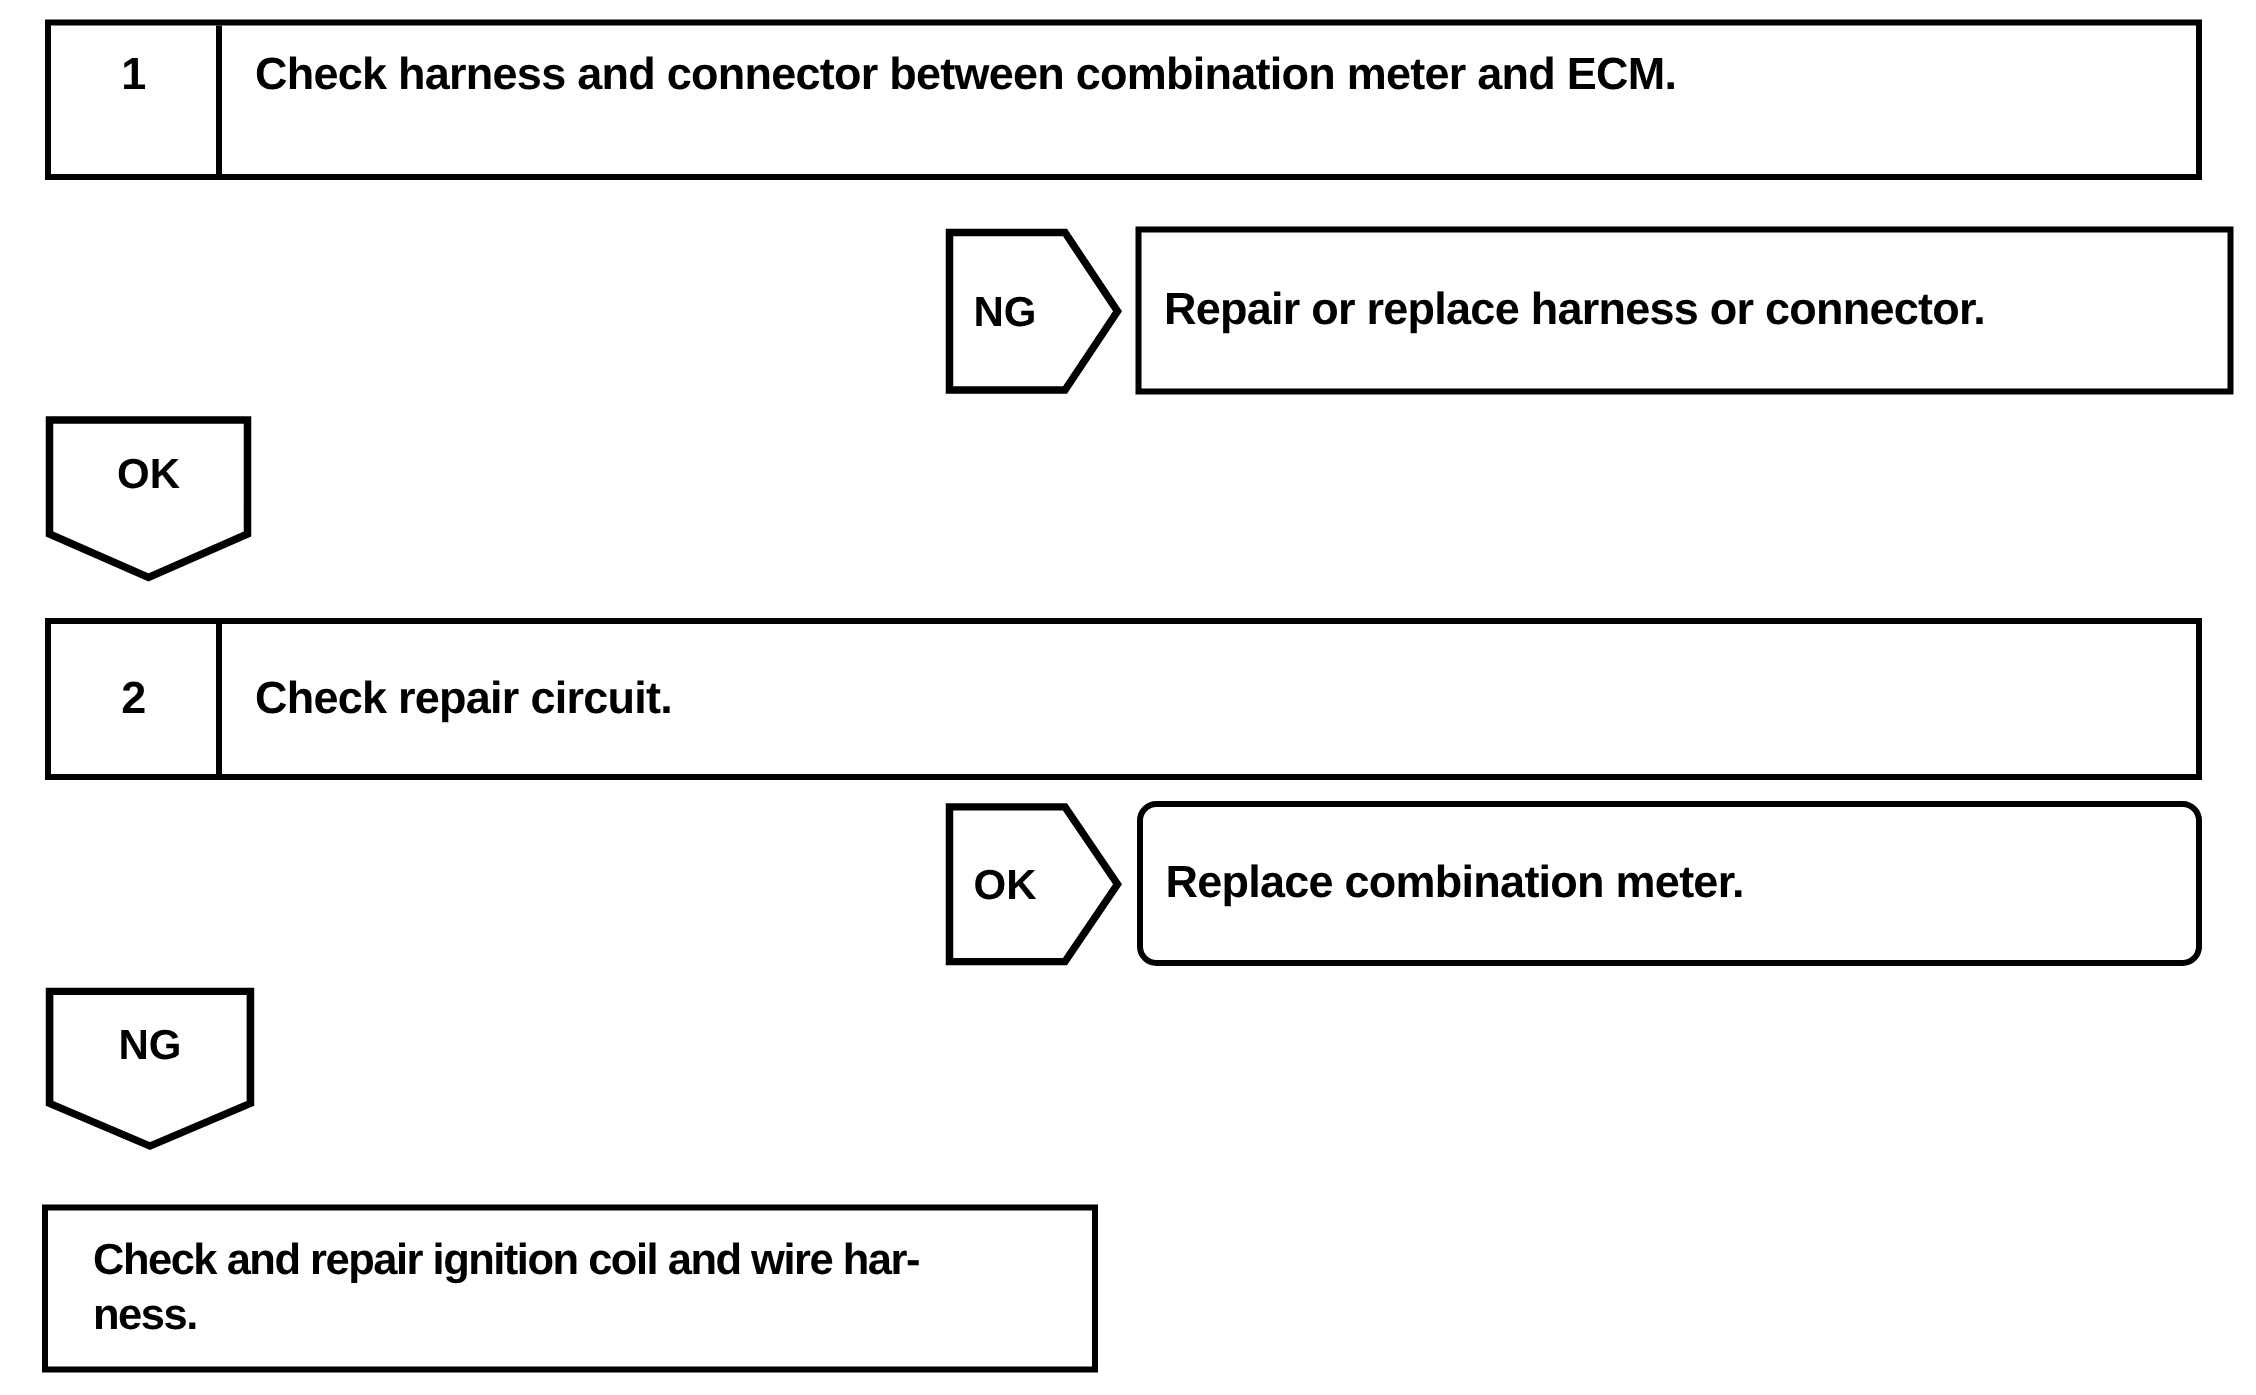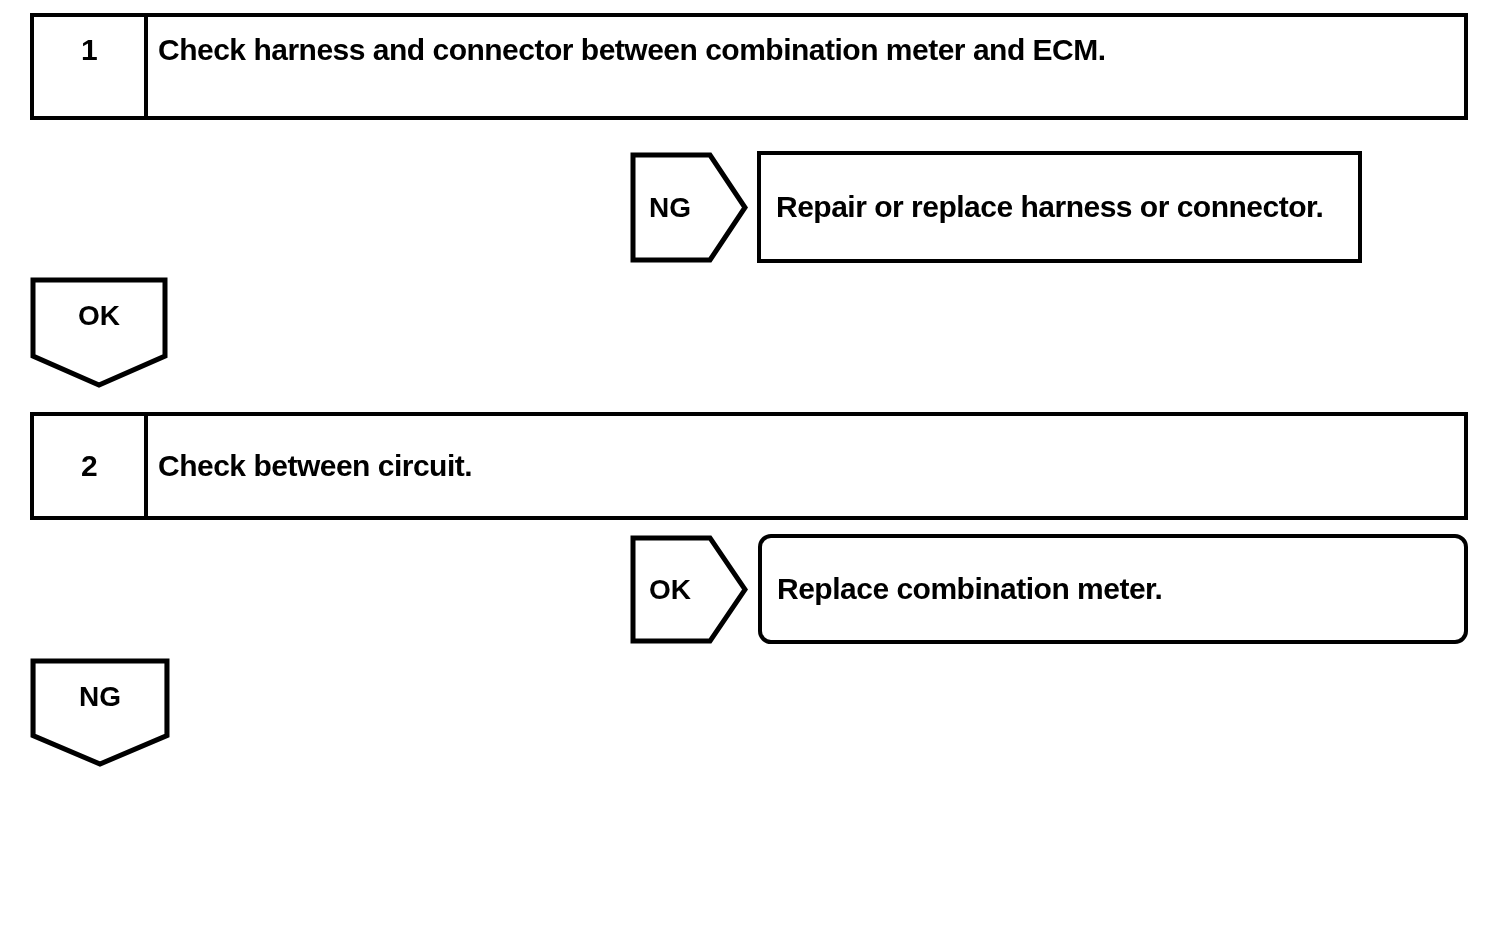--- a/index.html
+++ b/index.html
@@ -44,7 +44,7 @@
     flex: 1 1 auto;
     display: flex;
     align-items: center;
-    padding-left: 10px;
+    padding-left: 22px;
     white-space: nowrap;
   }
   .step-box.top-aligned .num-cell,

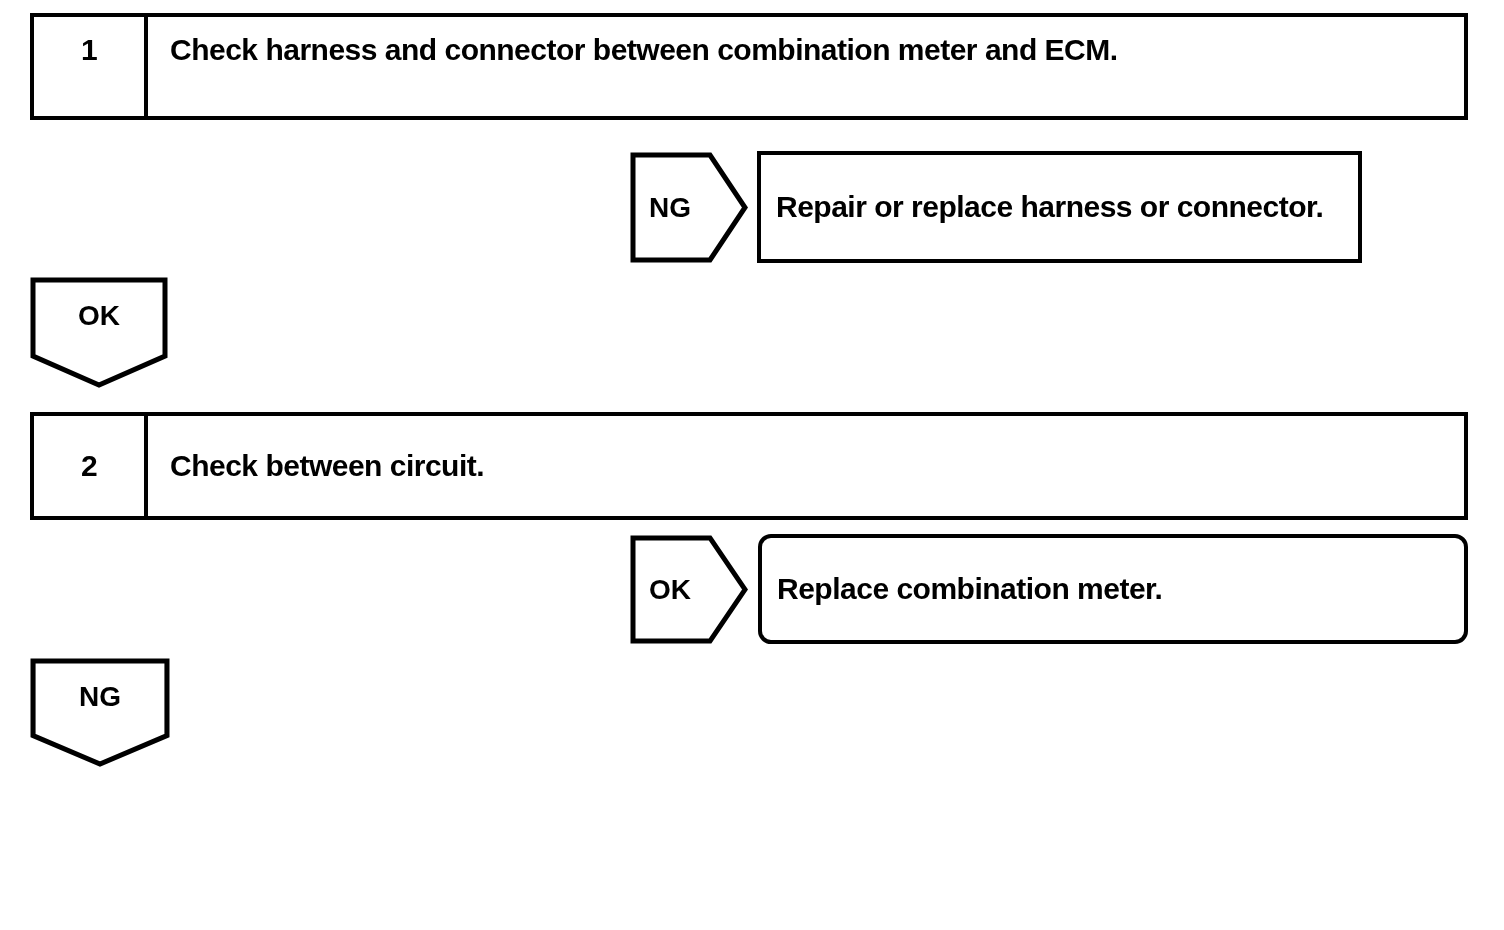--- a/index.html
+++ b/index.html
@@ -142,7 +142,7 @@
     <span class="arrow-label">NG</span>
   </div>
 
-  <div class="action-box" style="left:757px; top:151px; width:605px; height:112px;">
+  <div class="action-box" style="left:757px; top:151px; width:732px; height:112px;">
     <span>Repair or replace harness or connector.</span>
   </div>
 

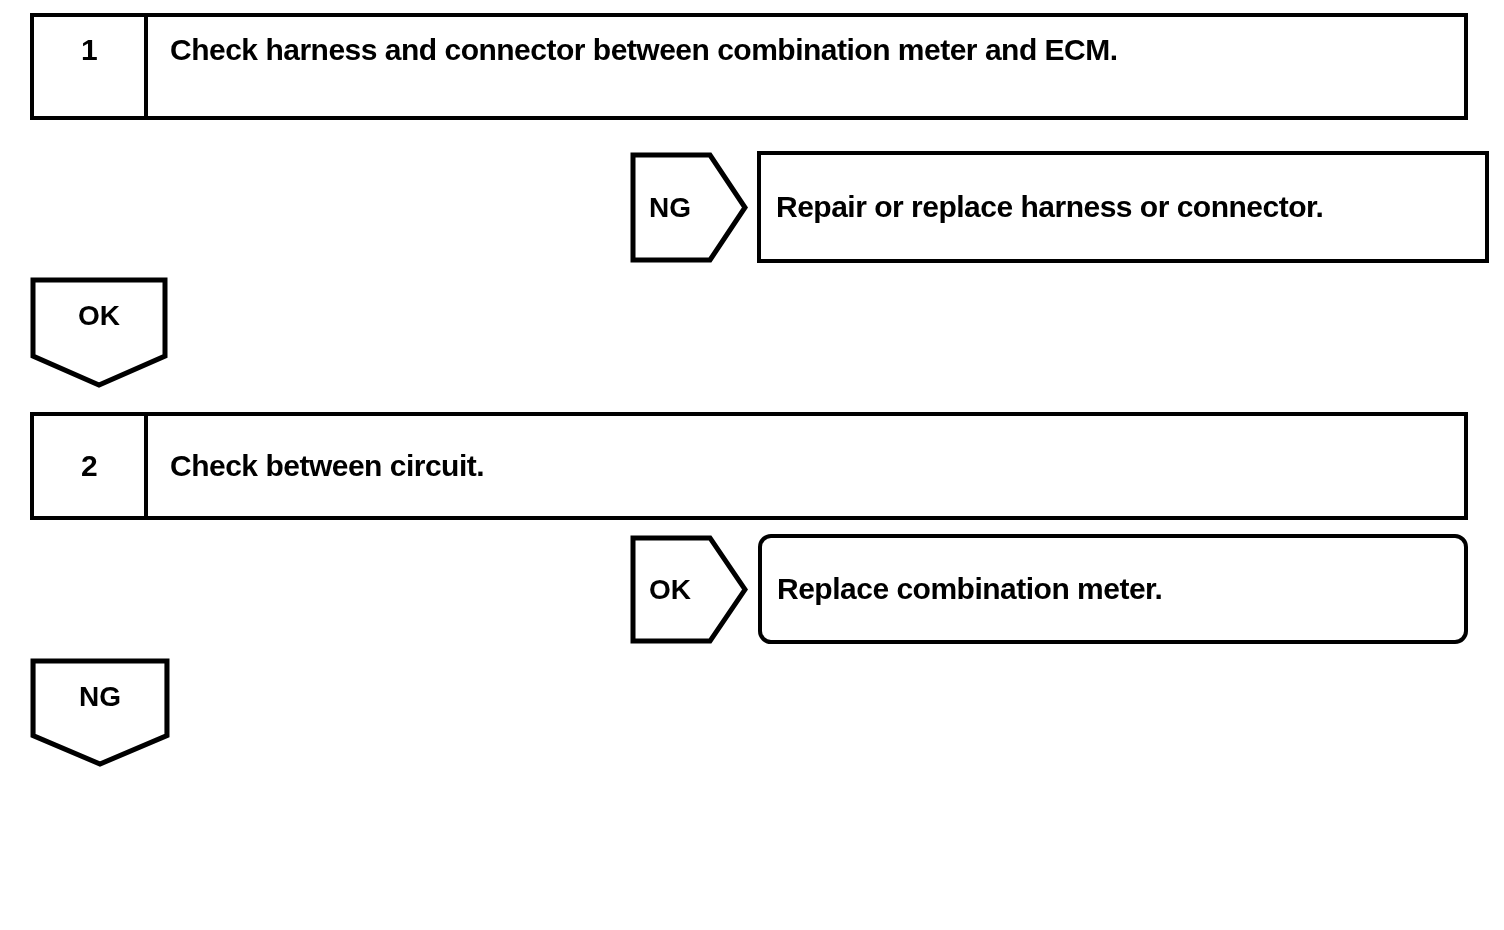--- a/index.html
+++ b/index.html
@@ -158,7 +158,7 @@
       <span>2</span>
     </div>
     <div class="title-cell">
-      <span>Check between circuit.</span>
+      <span>Check repair circuit.</span>
     </div>
   </div>
 

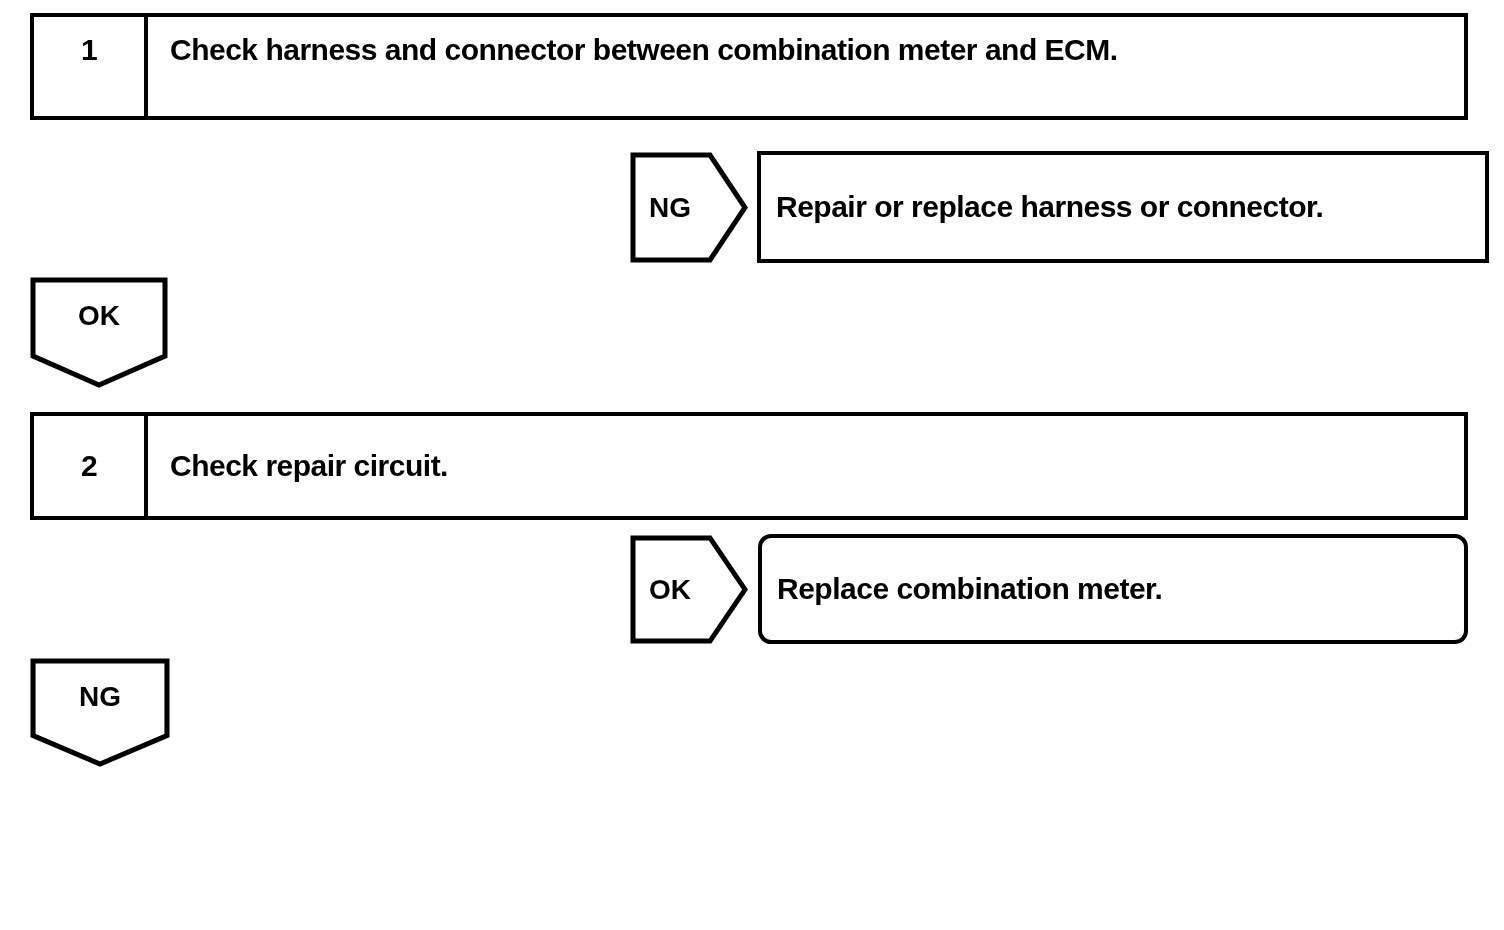--- a/index.html
+++ b/index.html
@@ -180,6 +180,10 @@
     <span class="arrow-label">NG</span>
   </div>
 
+  <div class="final-box">
+    <span class="line">Check and repair ignition coil and wire har-</span>
+    <span class="line">ness.</span>
+  </div>
 
 </div>
 

